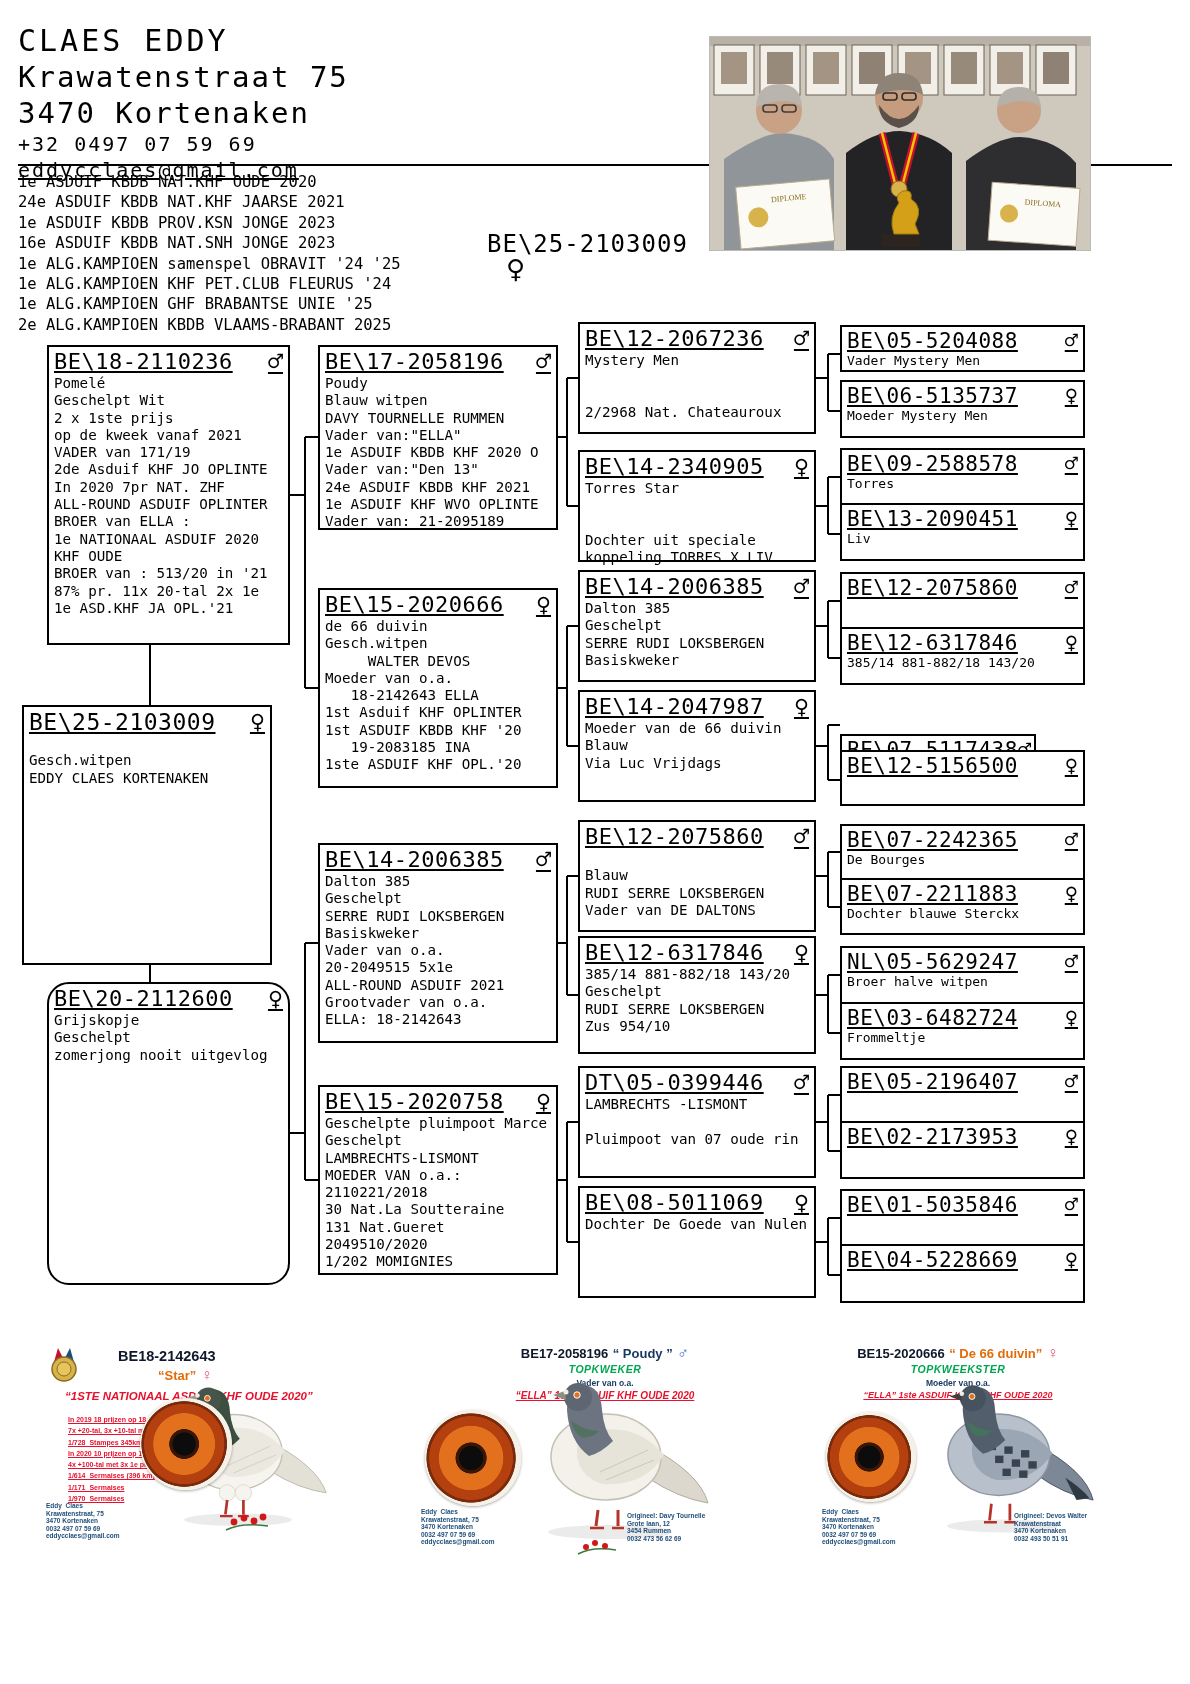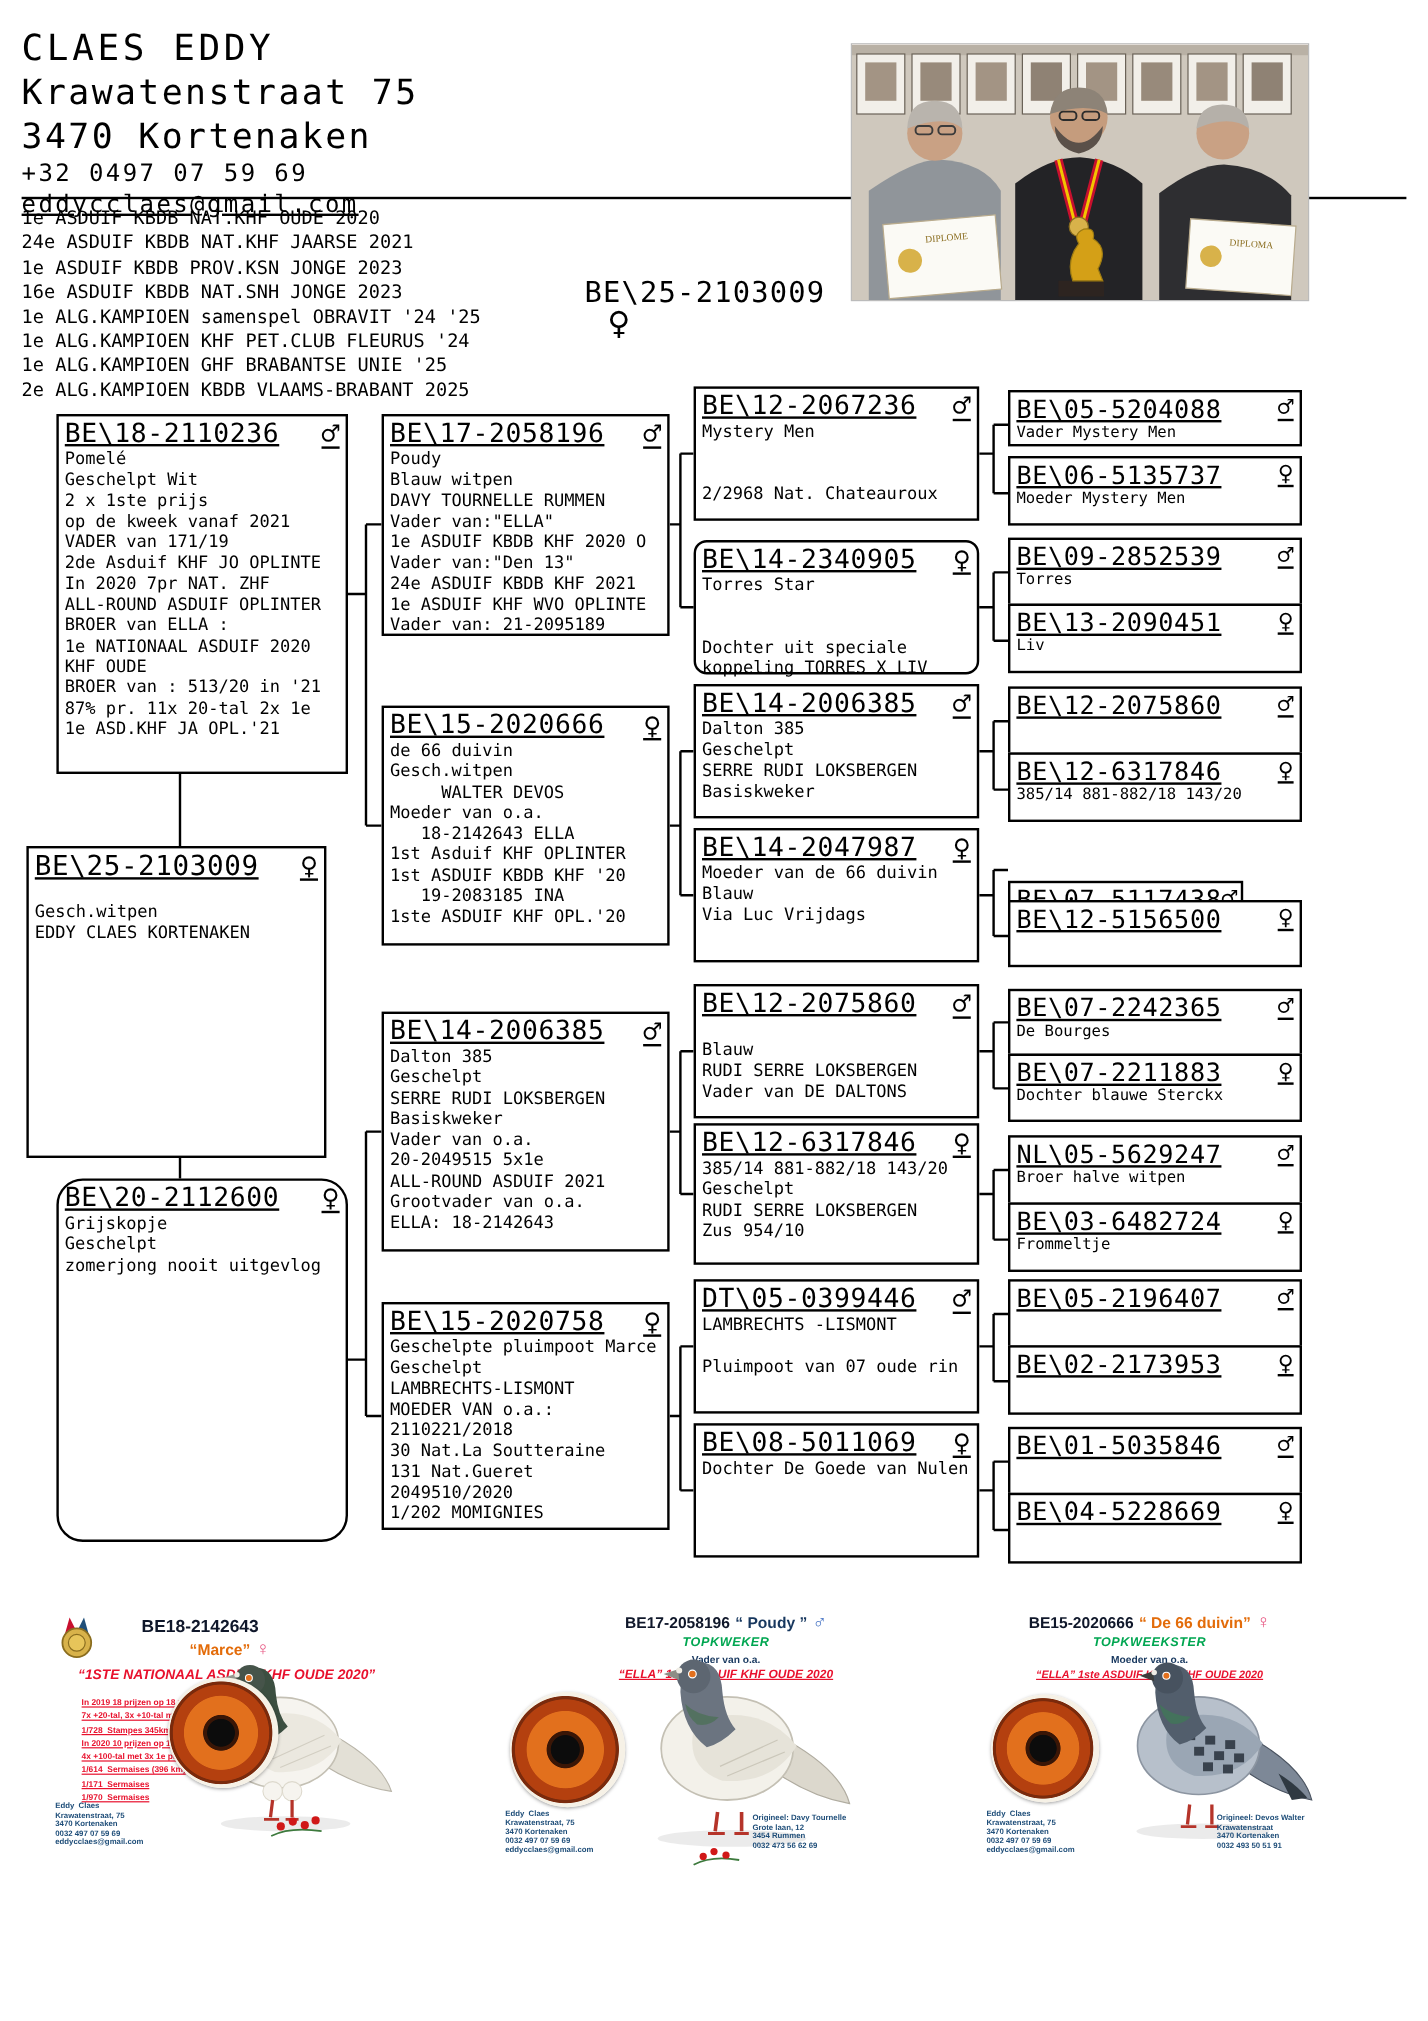--- a/index.html
+++ b/index.html
@@ -283,7 +283,7 @@
 
 2/2968 Nat. Chateauroux</div>
   </div>
-  <div class="pbox" style="left:578px;top:450px;width:238px;height:112px;border-radius:11px;">
+  <div class="pbox" style="left:578px;top:450px;width:238px;height:112px;">
     <div class="rr">
         <span class="ring">BE\14-2340905</span>
         <span class="sex">♀</span>

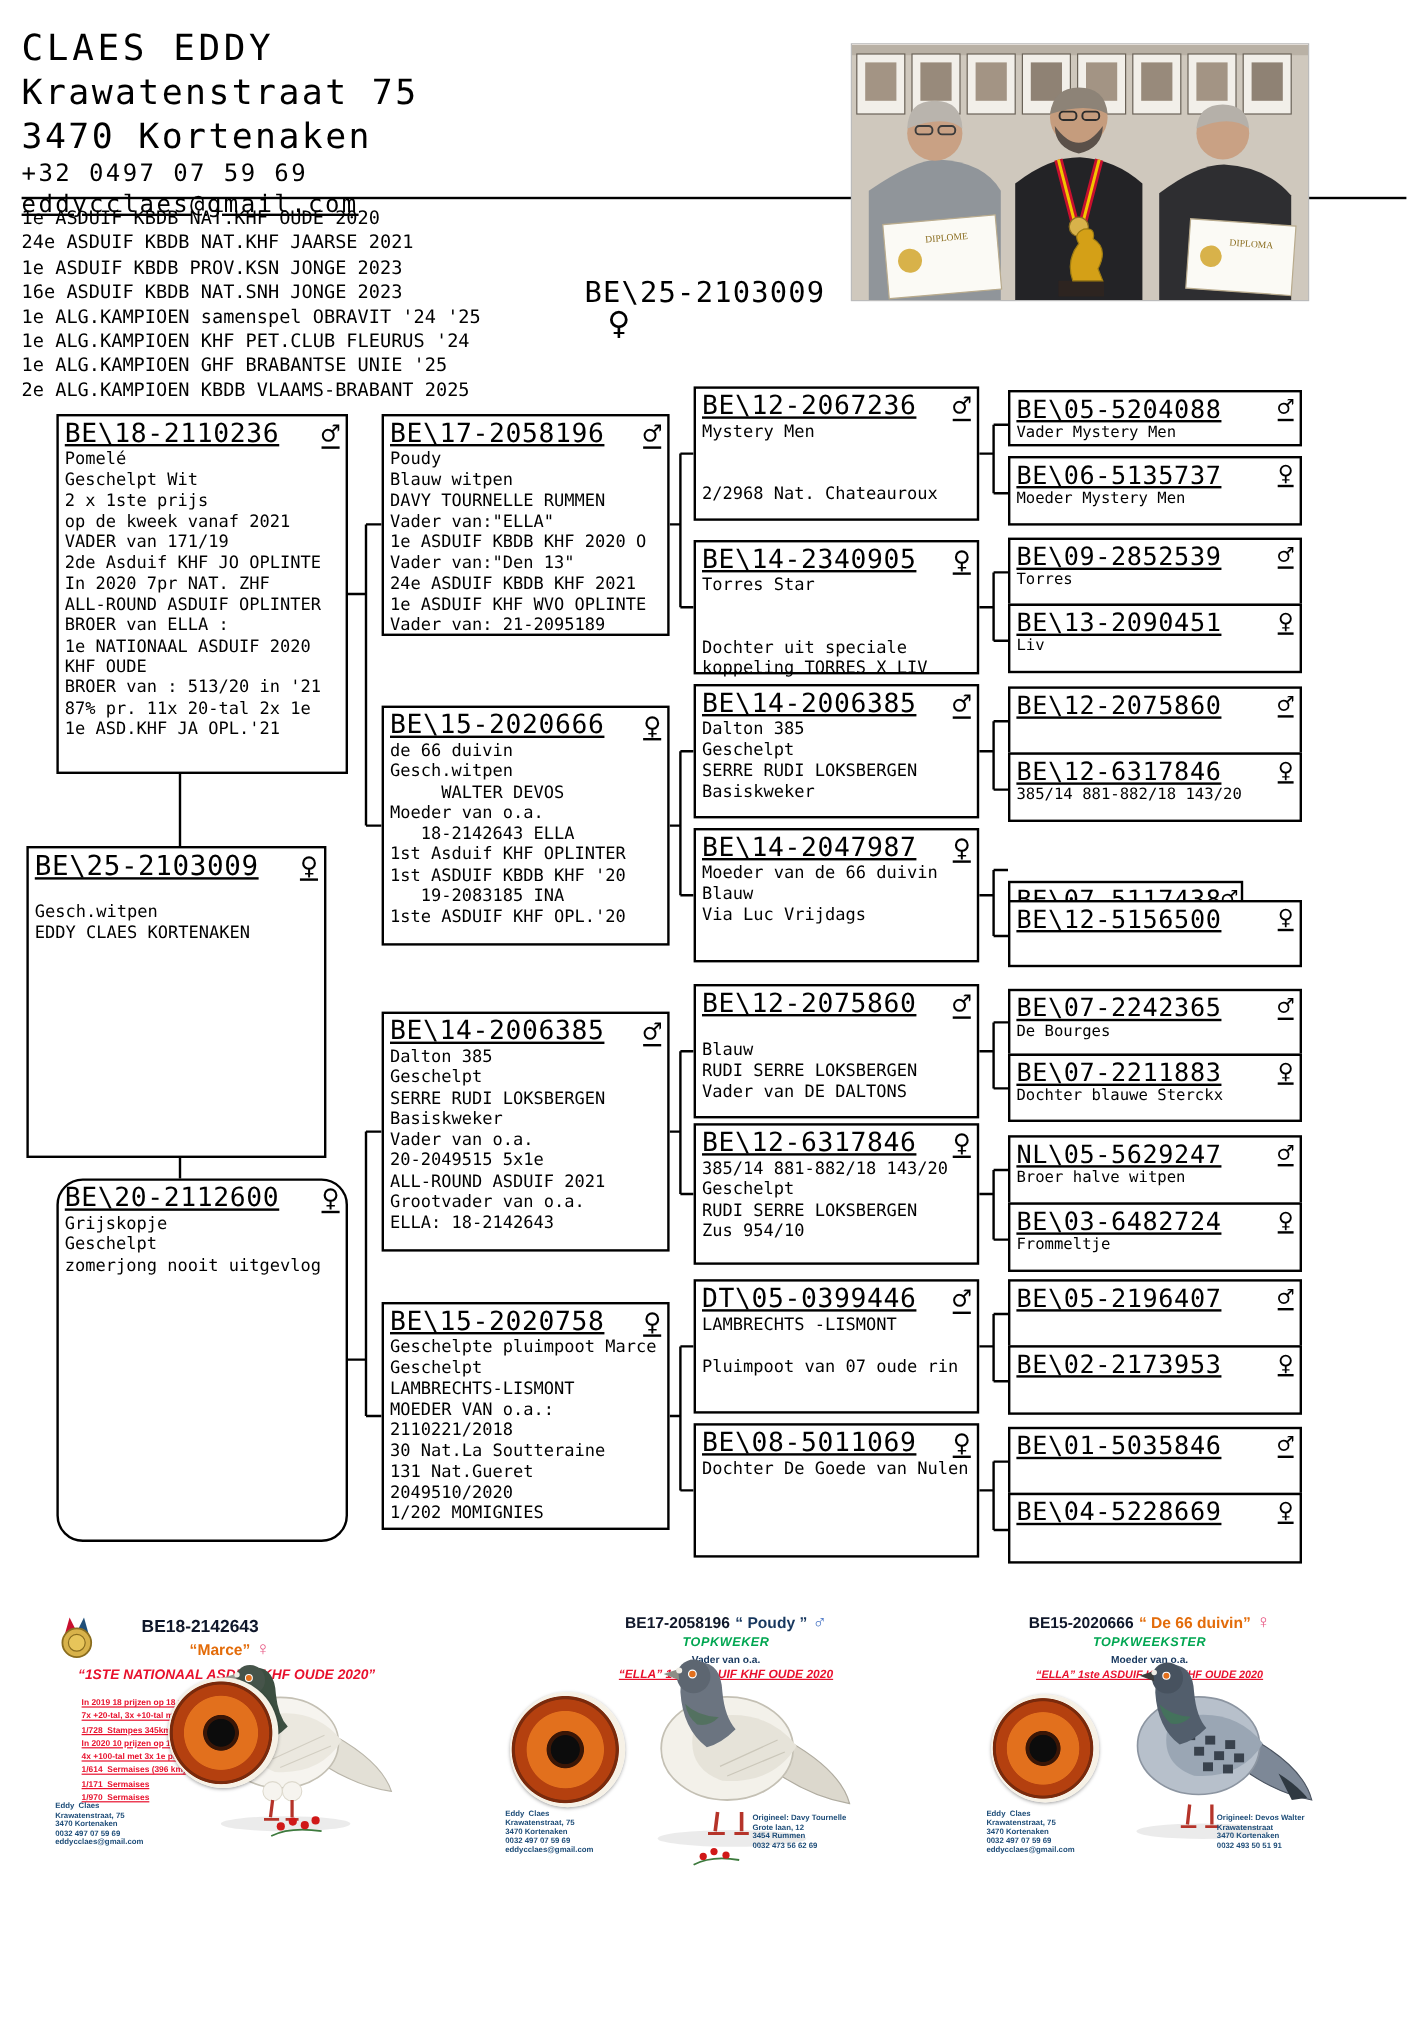--- a/index.html
+++ b/index.html
@@ -366,7 +366,7 @@
   </div>
   <div class="pbox g4" style="left:840px;top:448px;width:245px;height:57px;">
     <div class="rr">
-        <span class="ring">BE\09-2852539</span>
+        <span class="ring">BE\09-2588578</span>
         <span class="sex">♂</span>
       </div>
     <div class="bd">Torres</div>

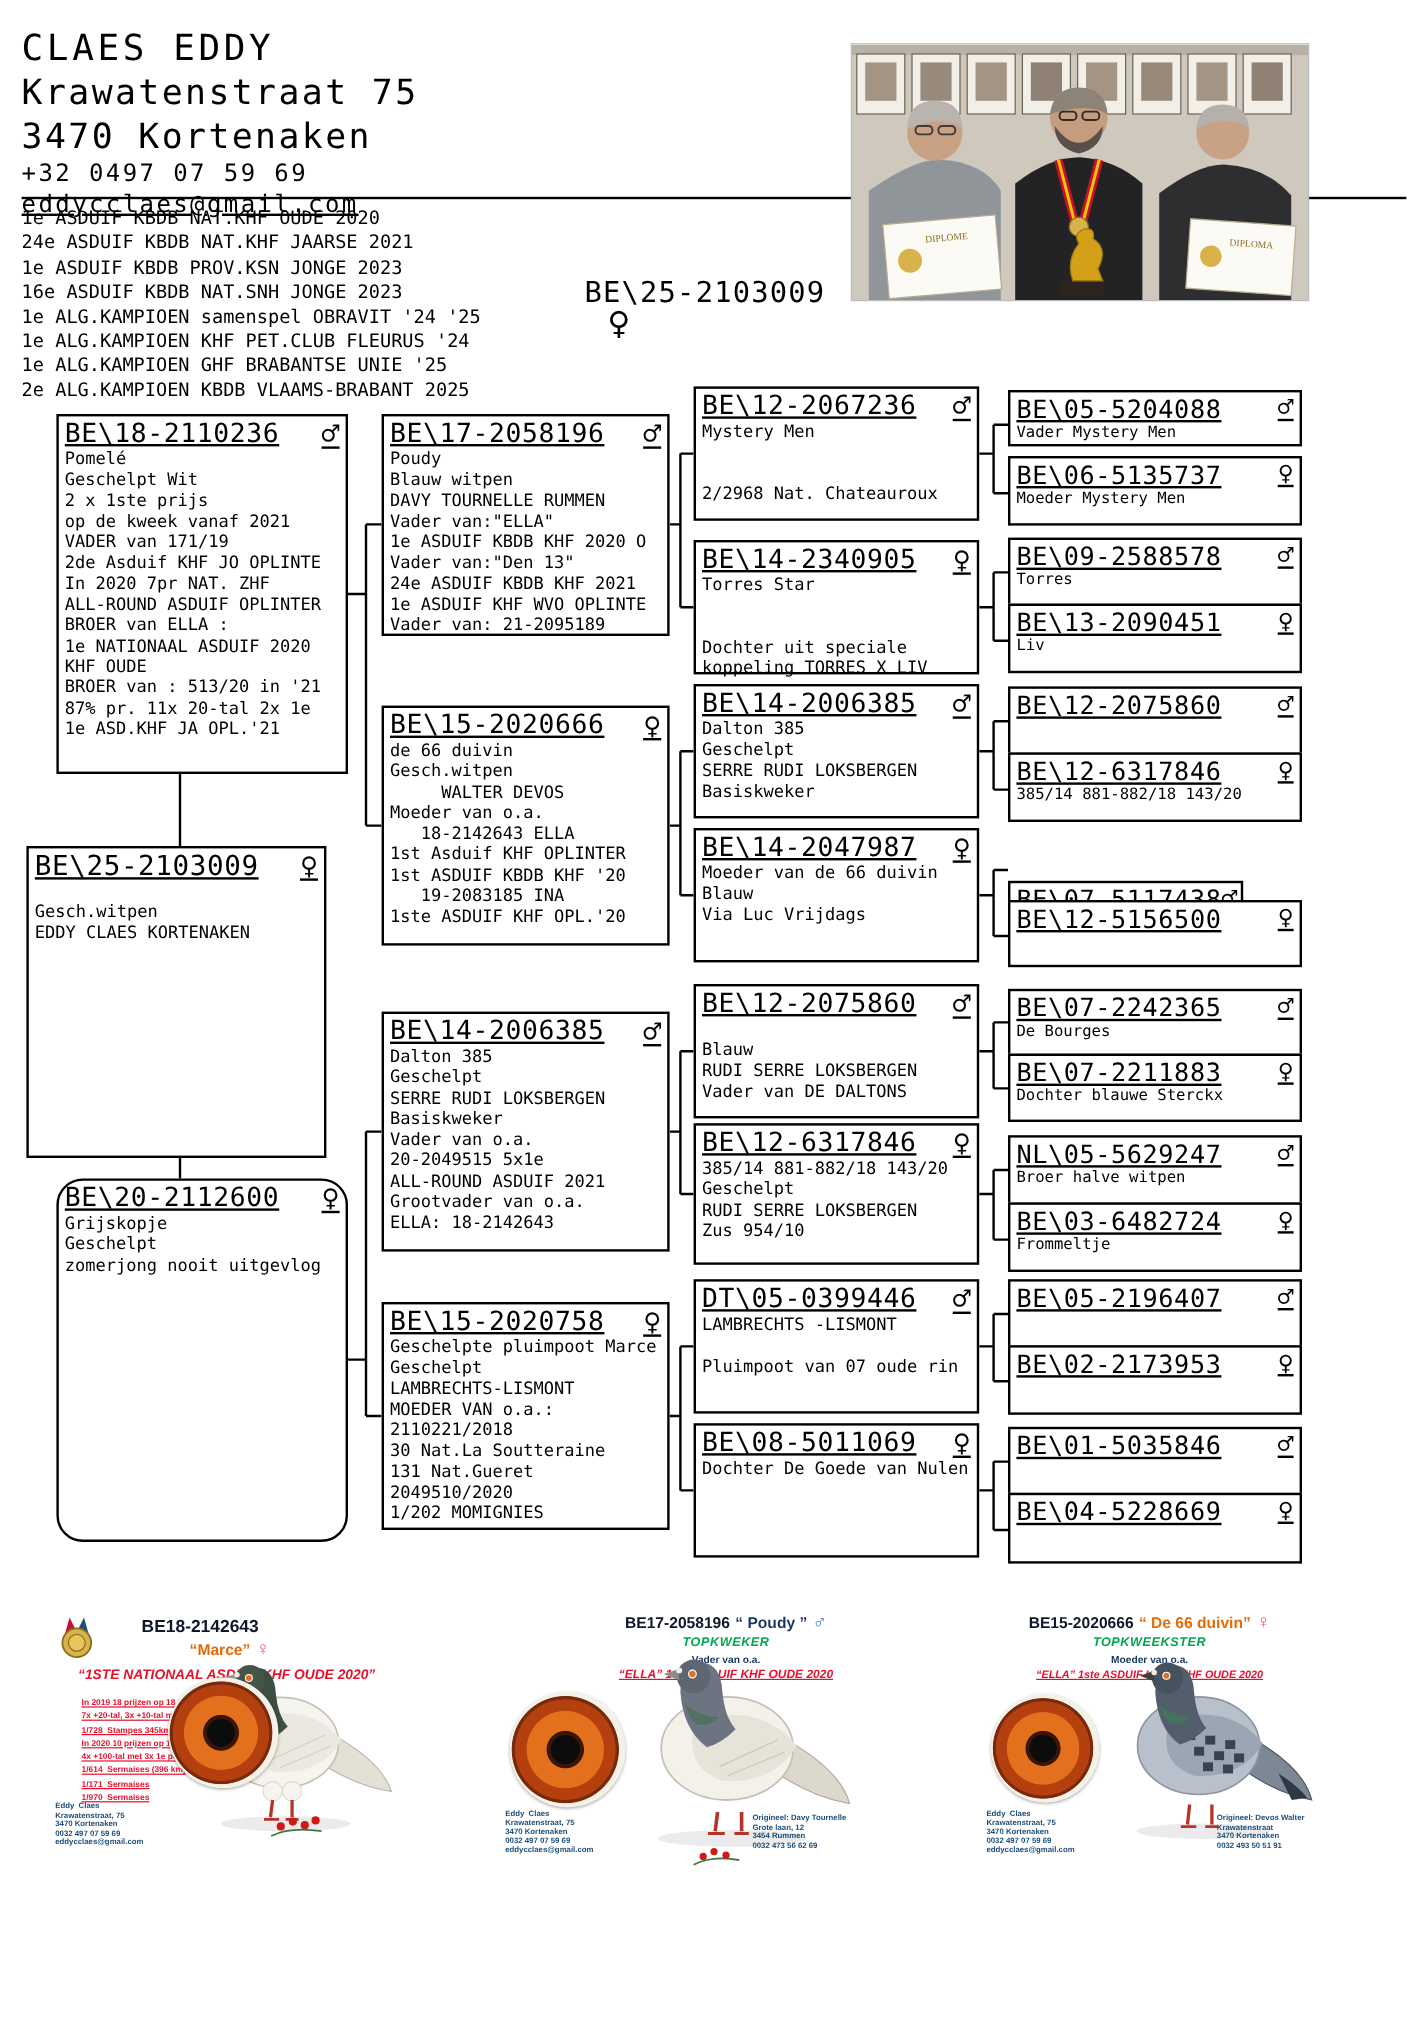--- a/index.html
+++ b/index.html
@@ -471,7 +471,7 @@
       <circle cx="16" cy="23" r="7" fill="#e7c55a" stroke="#8a6d1f"></circle>
     </svg>
     <div class="abs ptitle" style="left:78px;top:8px;">BE18-2142643</div>
-    <div class="abs" style="left:118px;top:26px;"><span class="pname">“Marce”</span> <span class="psexf">♀</span></div>
+    <div class="abs" style="left:118px;top:26px;"><span class="pname">“Star”</span> <span class="psexf">♀</span></div>
     <div class="abs phead2" style="left:25px;top:50px;">“1STE NATIONAAL ASDUIF KHF OUDE 2020”</div>
     <div class="abs pres" style="left:28px;top:74px;width:150px;">In 2019 18 prijzen op 18 vluchten
 7x +20-tal, 3x +10-tal met o.a.

